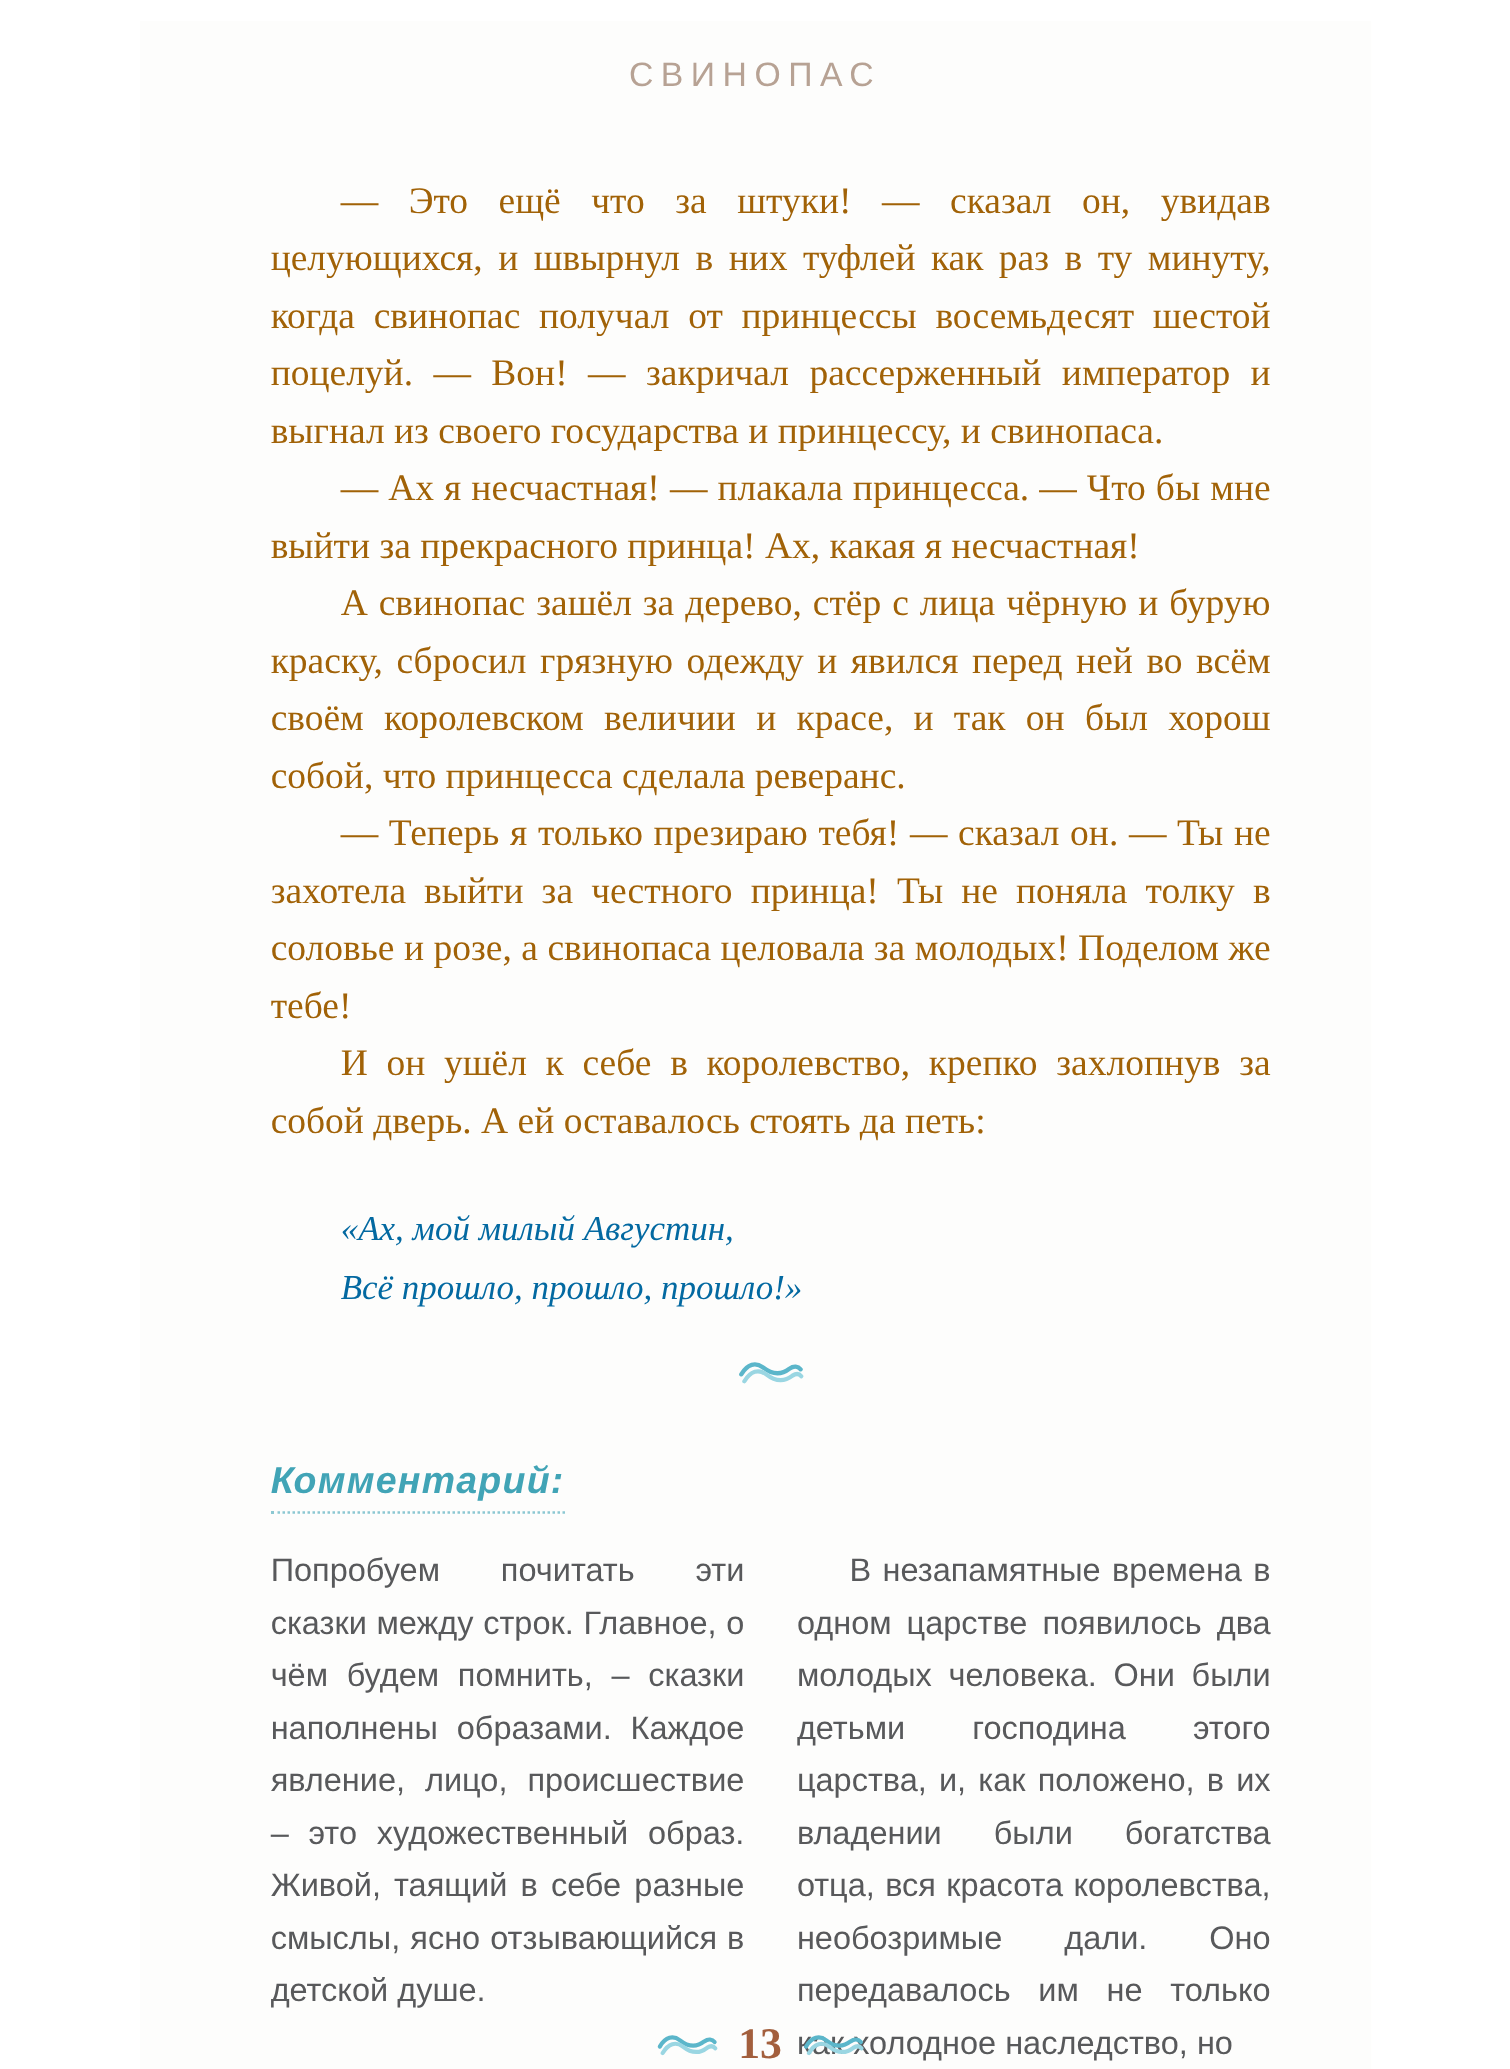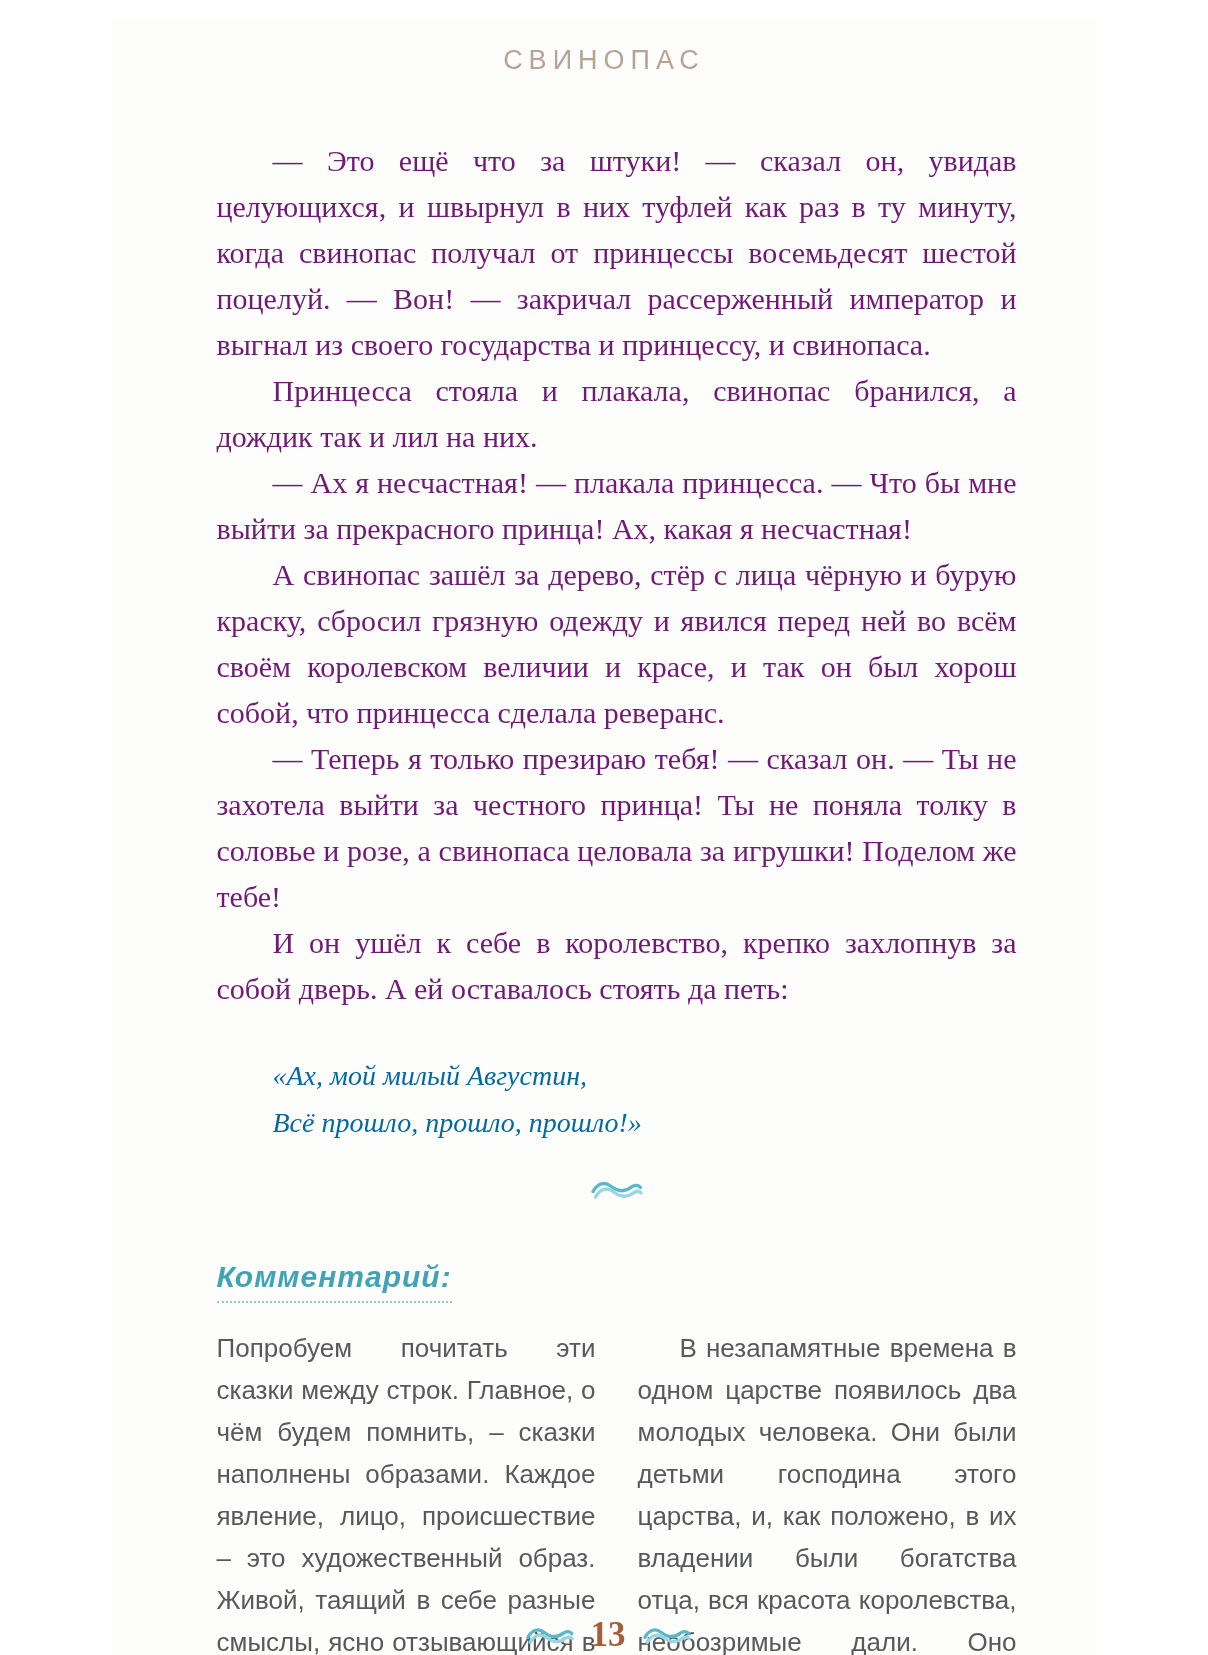--- a/index.html
+++ b/index.html
@@ -31,7 +31,7 @@
     margin: 62px 80px 0 105px;
     font-size: 30px;
     line-height: 46px;
-    color: #701a75;
+    color: #a16207;
     text-align: justify;
   }
   .story p {

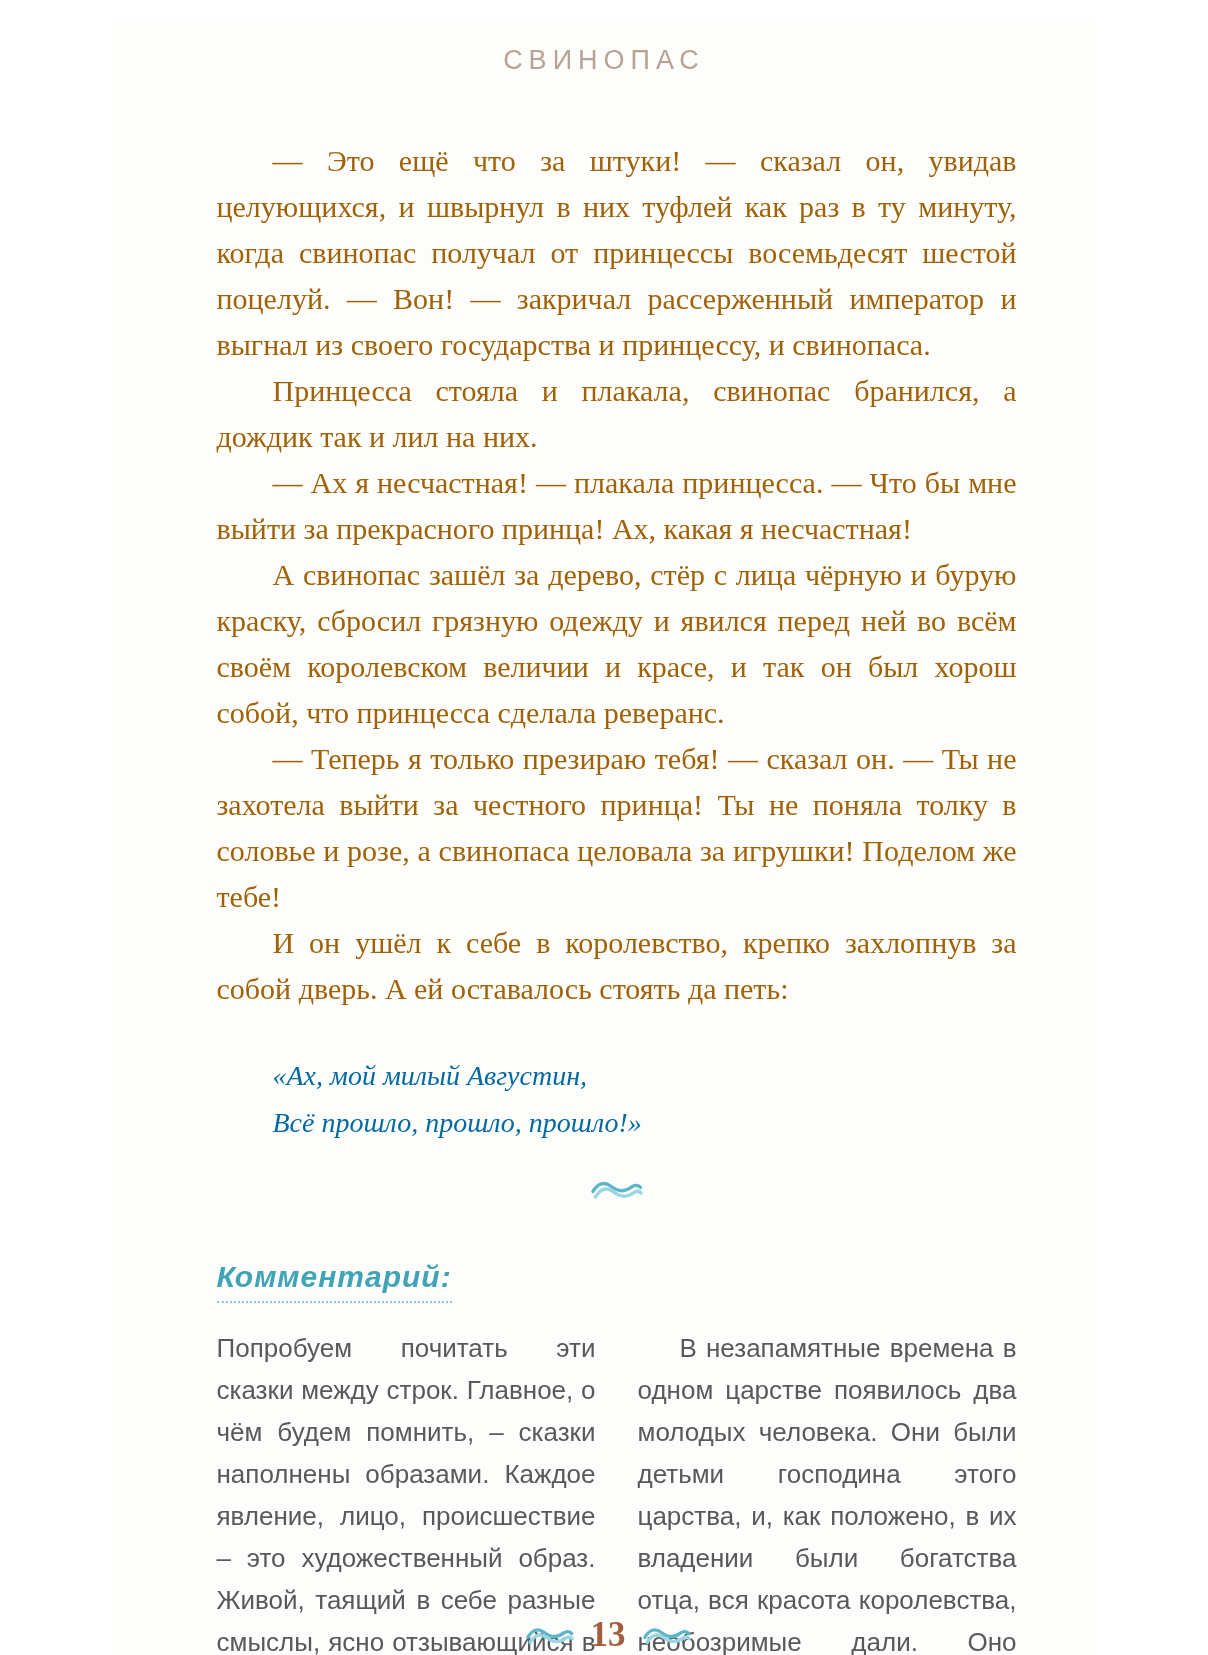--- a/index.html
+++ b/index.html
@@ -110,7 +110,6 @@
 
   <div class="story">
     <p>—  Это ещё что за штуки! — сказал он, увидав целующихся, и швырнул в них туфлей как раз в ту минуту, когда свинопас получал от принцессы восемьдесят шестой поцелуй. — Вон! — закричал рассерженный император и выгнал из своего государства и принцессу, и свинопаса.</p>
-    <p>Принцесса стояла и плакала, свинопас бранился, а дождик так и лил на них.</p>
     <p>—  Ах я несчастная! — плакала принцесса. — Что бы мне выйти за прекрасного принца! Ах, какая я несчастная!</p>
     <p>А свинопас зашёл за дерево, стёр с лица чёрную и бурую краску, сбросил грязную одежду и явился перед ней во всём своём королевском величии и красе, и так он был хорош собой, что принцесса сделала реверанс.</p>
     <p>—  Теперь я только презираю тебя! — сказал он. — Ты не захотела выйти за честного принца! Ты не поняла толку в соловье и розе, а свинопаса целовала за игрушки! Поделом же тебе!</p>

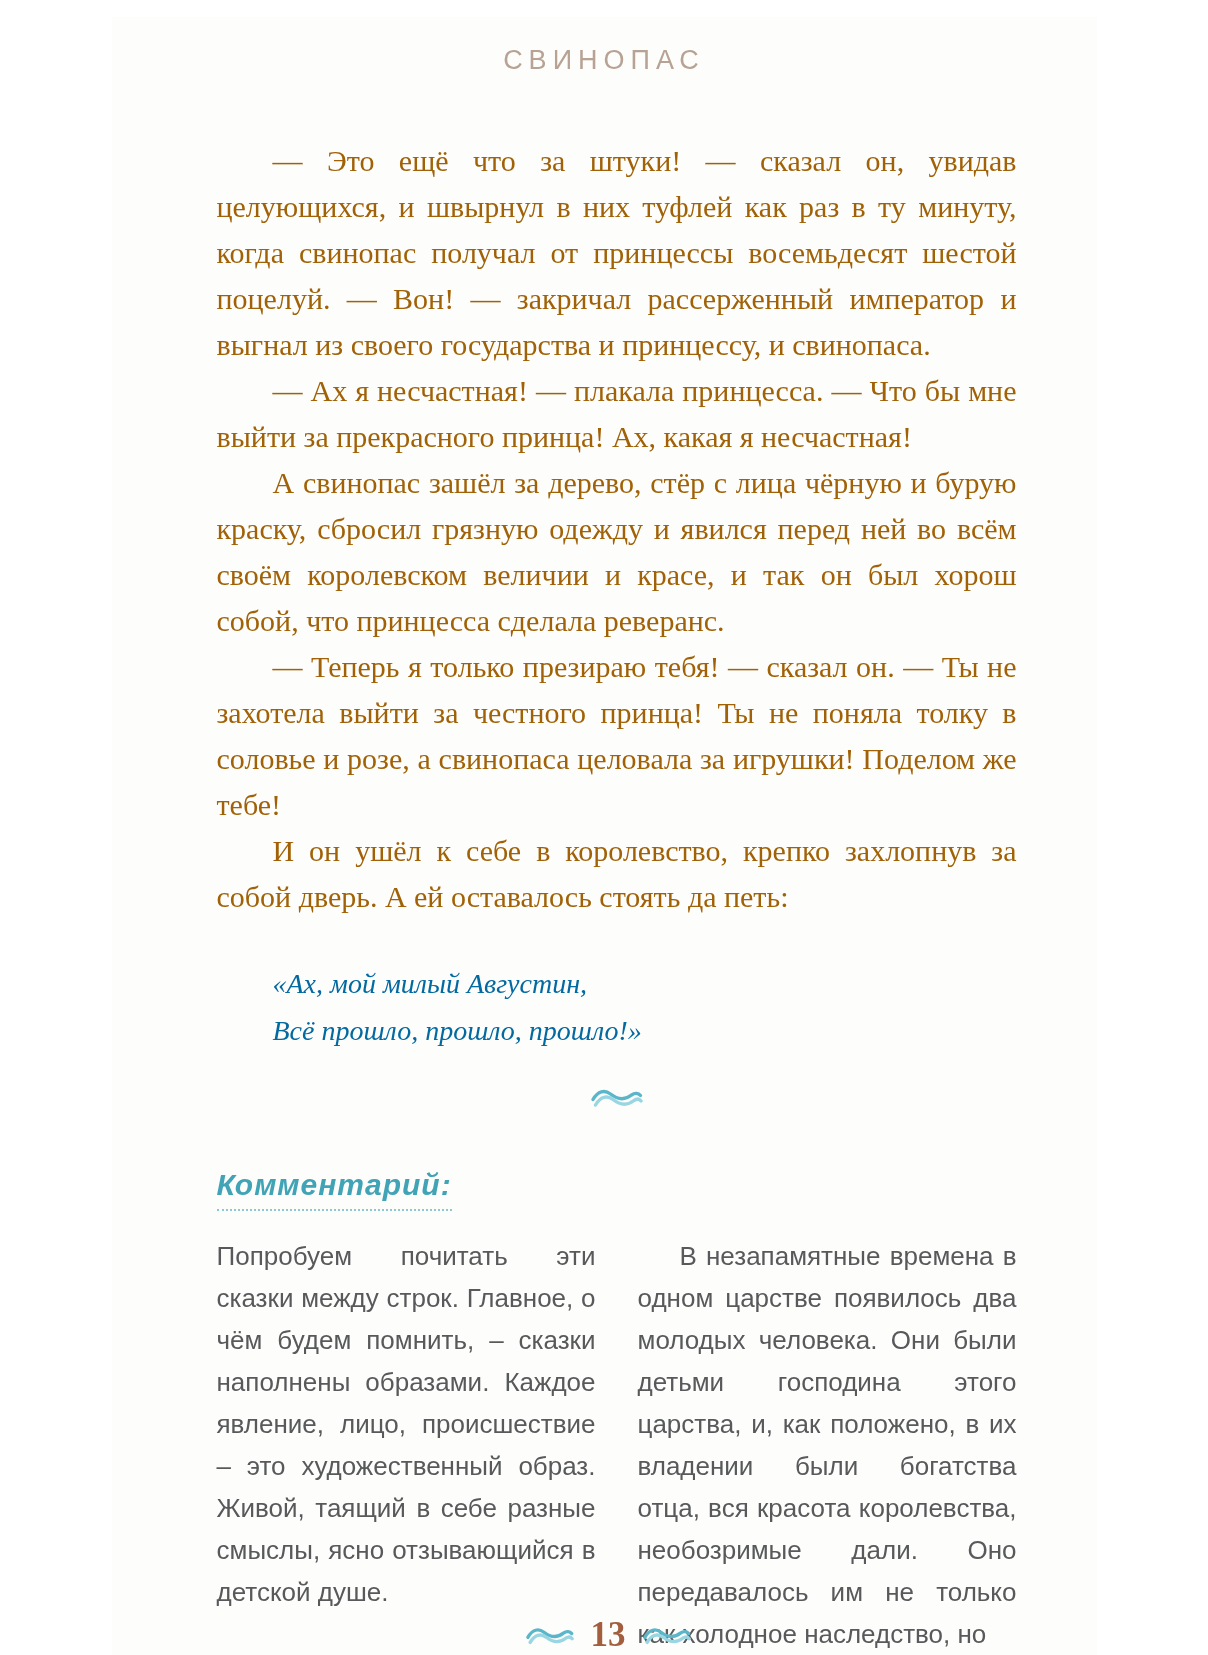--- a/index.html
+++ b/index.html
@@ -112,7 +112,7 @@
     <p>—  Это ещё что за штуки! — сказал он, увидав целующихся, и швырнул в них туфлей как раз в ту минуту, когда свинопас получал от принцессы восемьдесят шестой поцелуй. — Вон! — закричал рассерженный император и выгнал из своего государства и принцессу, и свинопаса.</p>
     <p>—  Ах я несчастная! — плакала принцесса. — Что бы мне выйти за прекрасного принца! Ах, какая я несчастная!</p>
     <p>А свинопас зашёл за дерево, стёр с лица чёрную и бурую краску, сбросил грязную одежду и явился перед ней во всём своём королевском величии и красе, и так он был хорош собой, что принцесса сделала реверанс.</p>
-    <p>—  Теперь я только презираю тебя! — сказал он. — Ты не захотела выйти за честного принца! Ты не поняла толку в соловье и розе, а свинопаса целовала за игрушки! Поделом же тебе!</p>
+    <p>—  Теперь я только презираю тебя! — сказал он. — Ты не захотела выйти за честного принца! Ты не поняла толку в соловье и розе, а свинопаса целовала за молодых! Поделом же тебе!</p>
     <p>И он ушёл к себе в королевство, крепко захлопнув за собой дверь. А ей оставалось стоять да петь:</p>
   </div>
 

